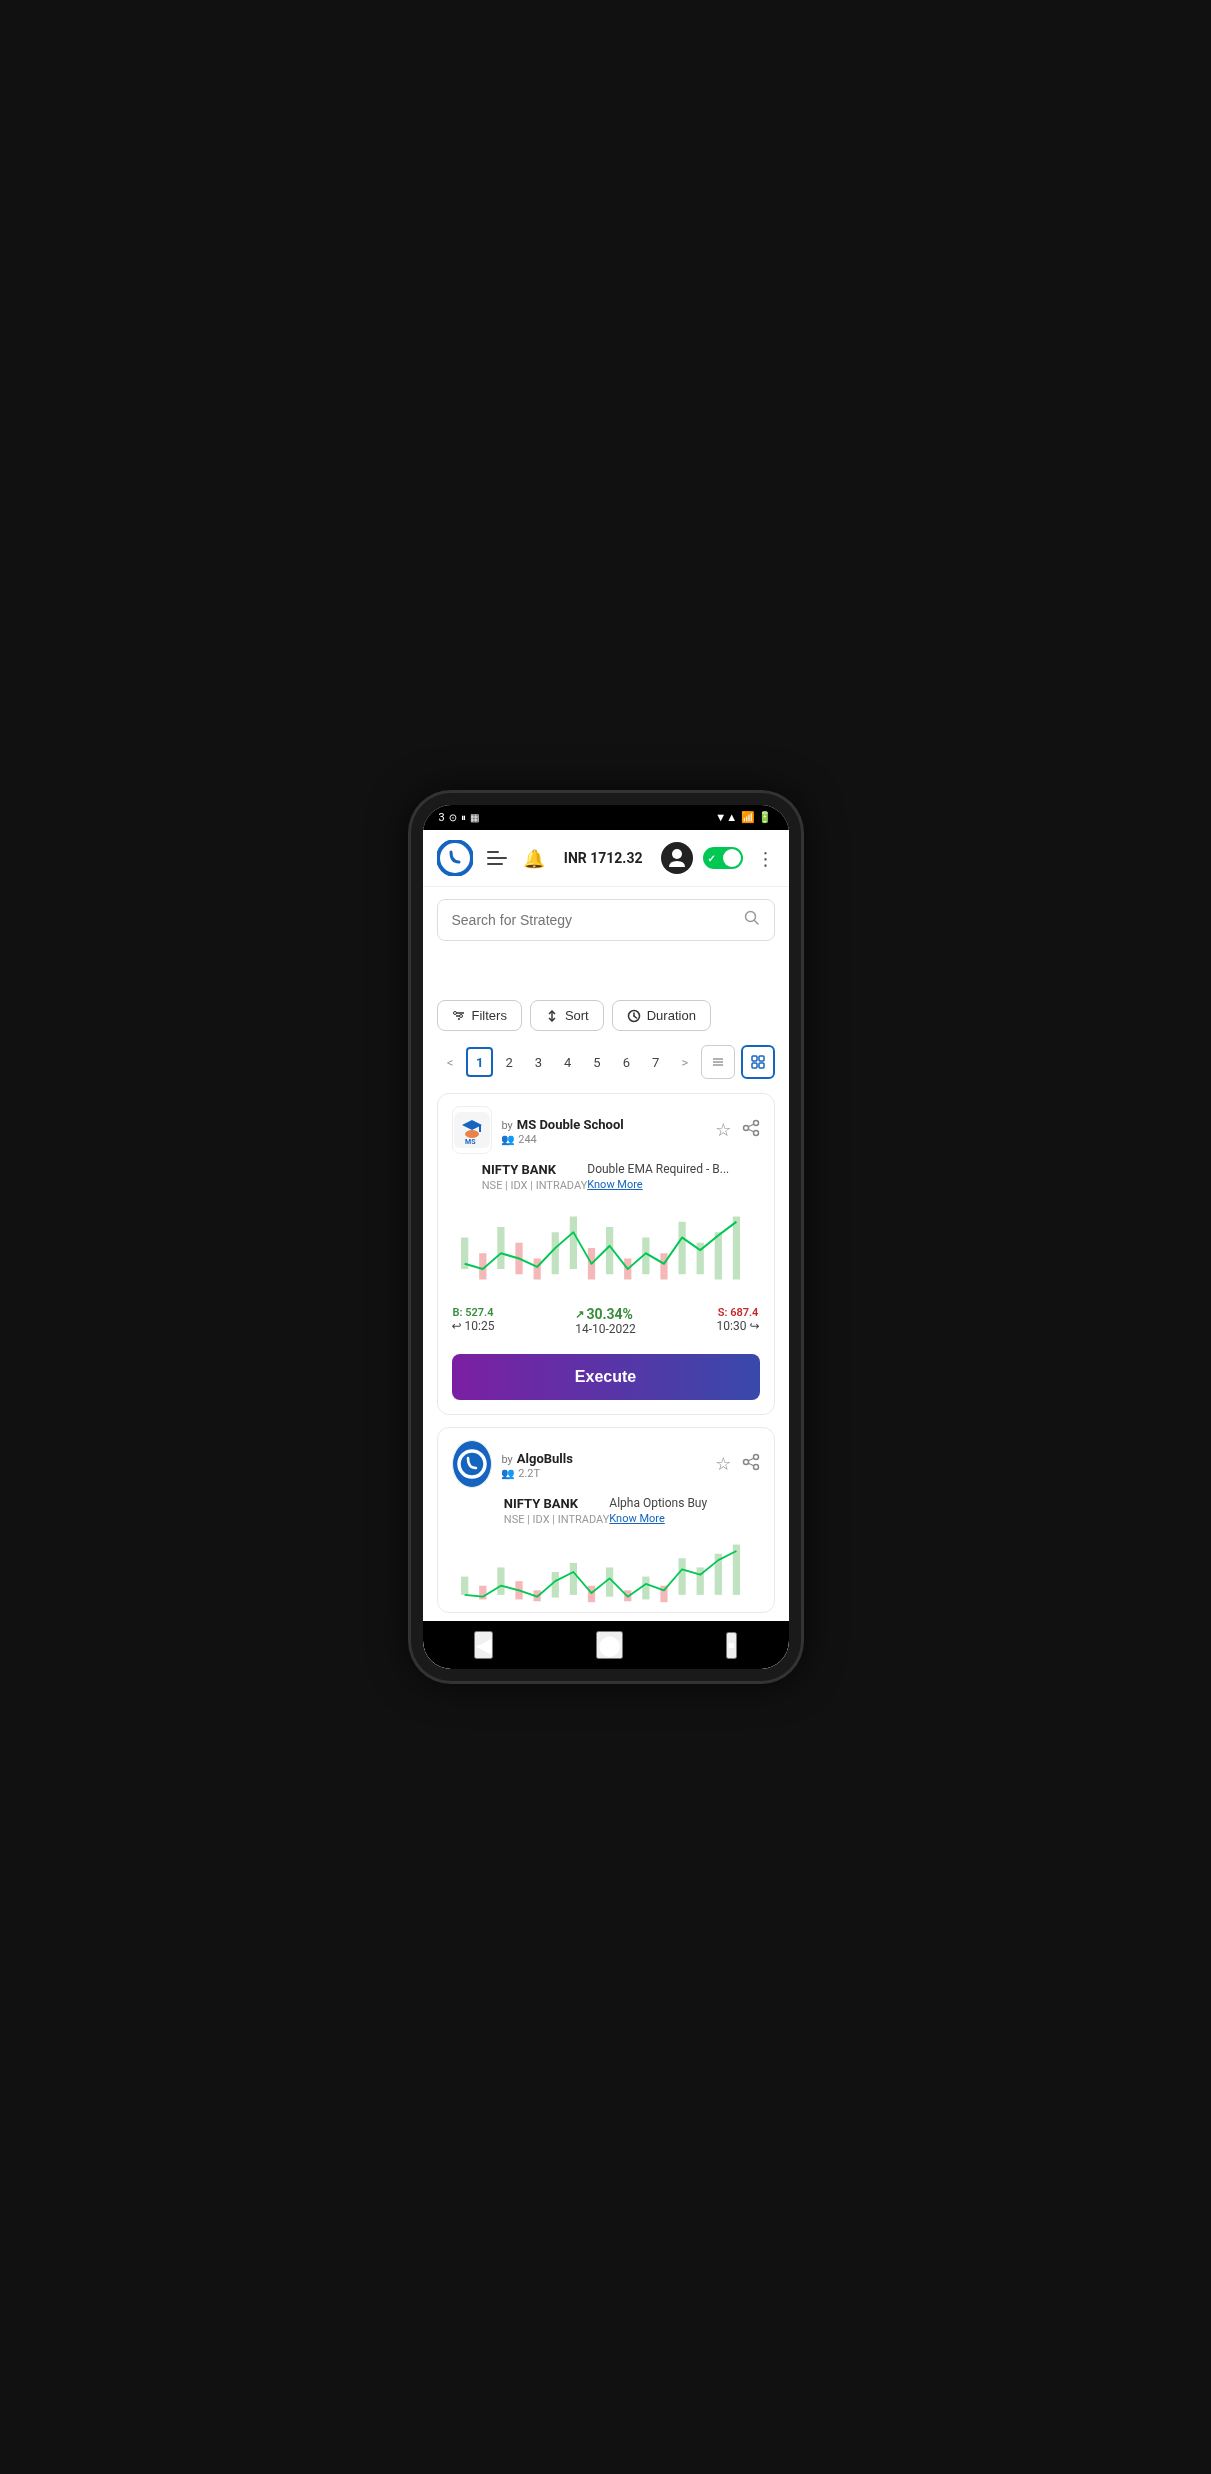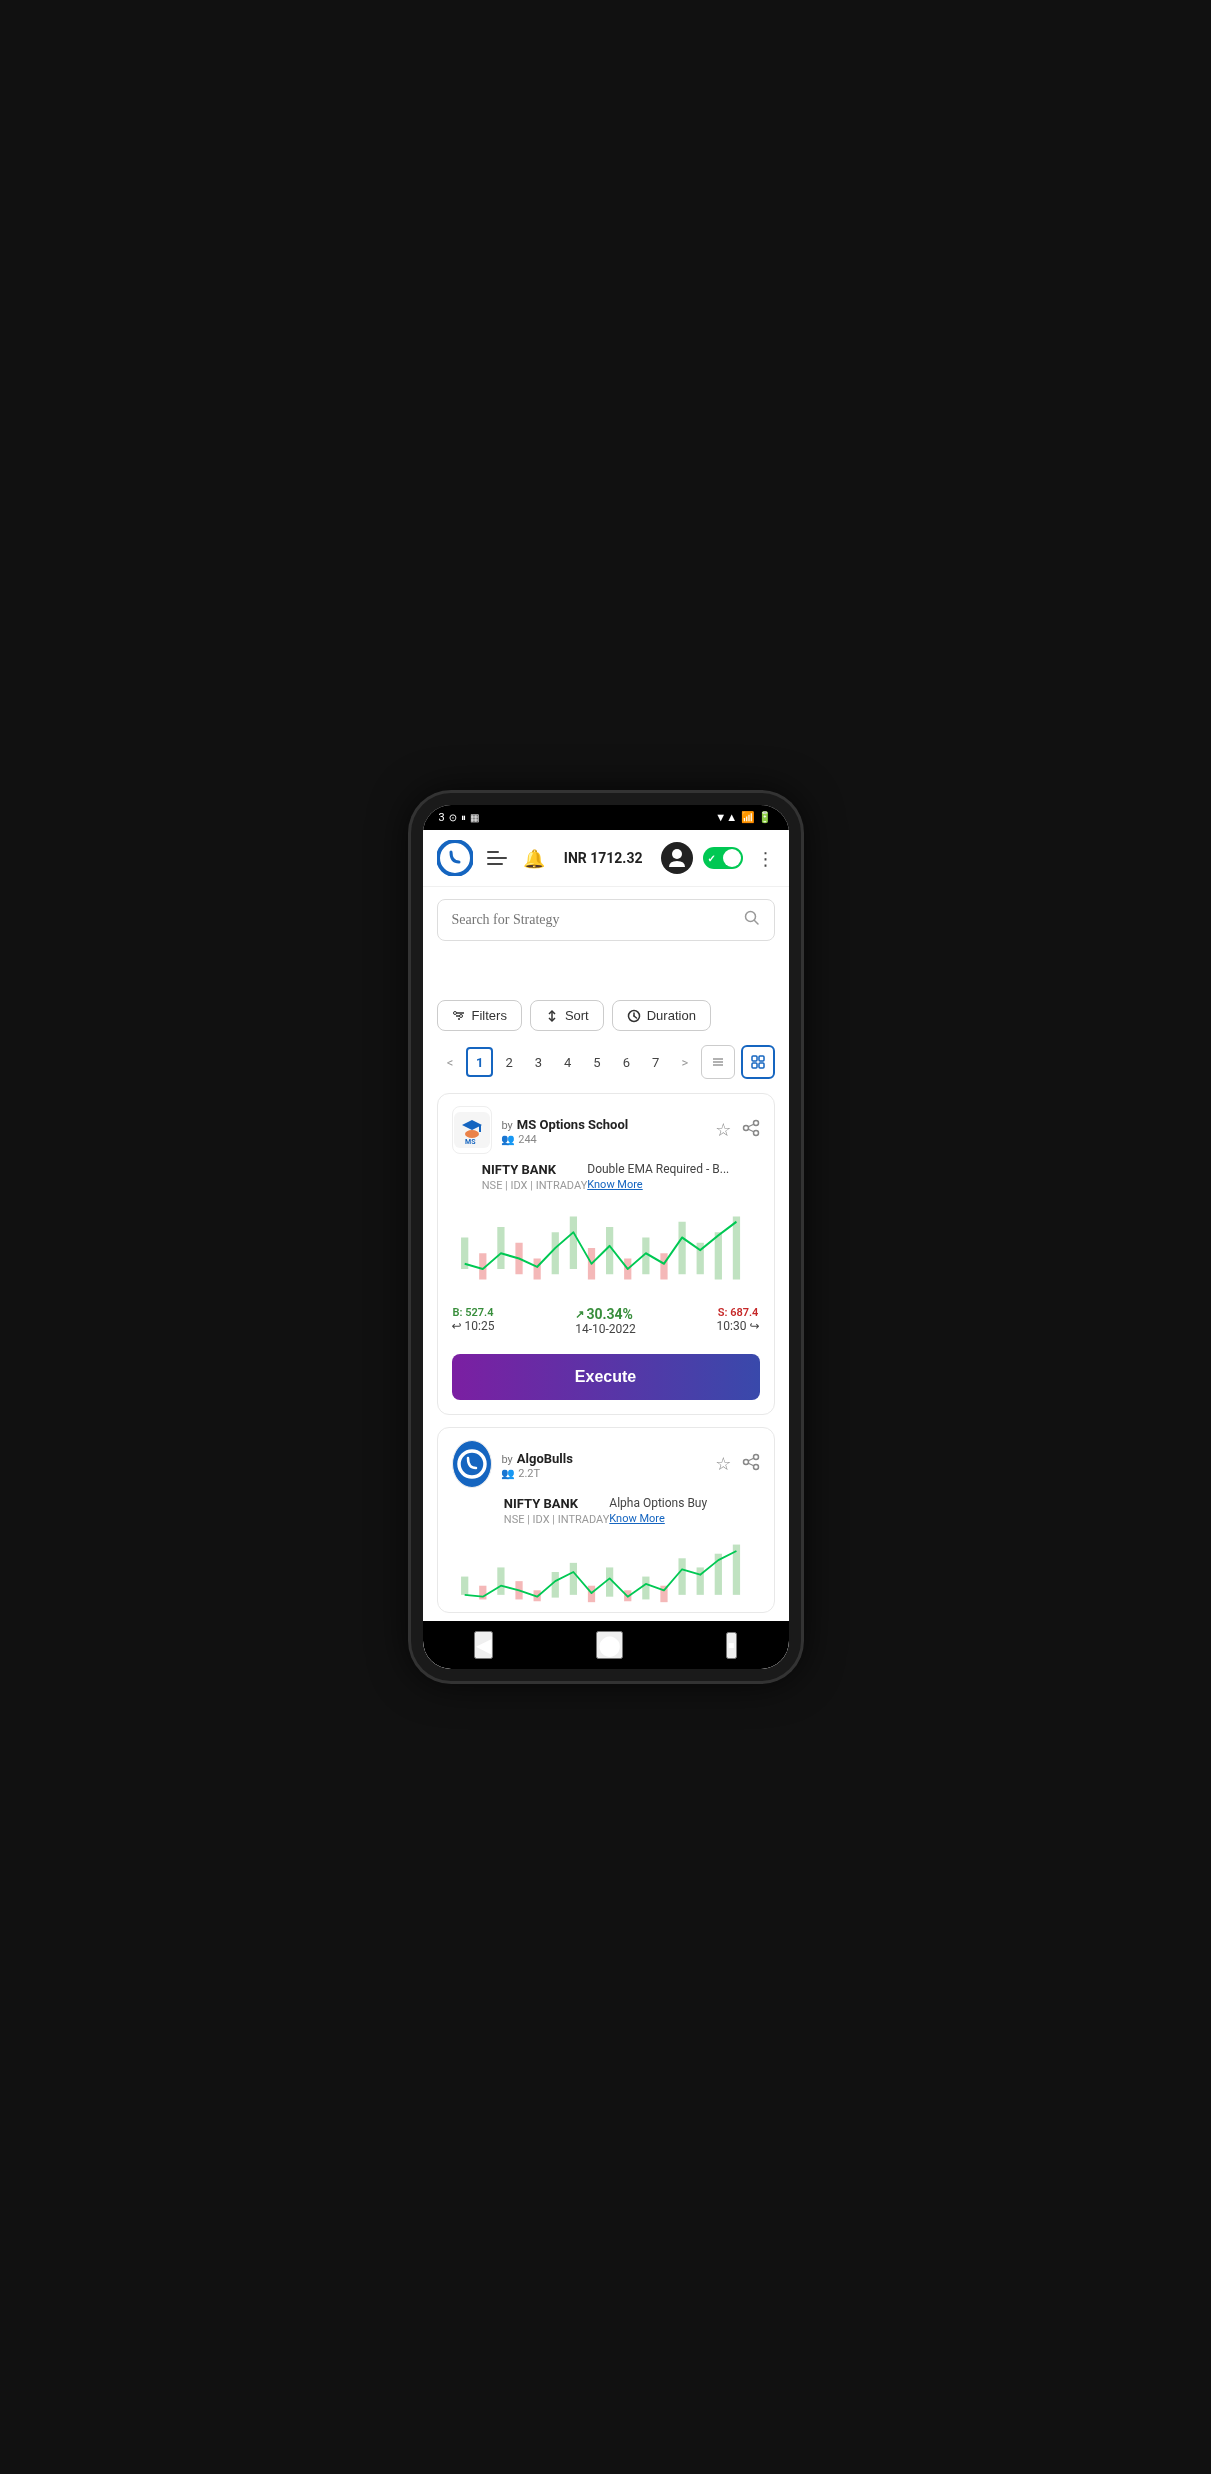--- a/index.html
+++ b/index.html
@@ -109,7 +109,6 @@
       font-size: 14px;
       color: #999;
       background: transparent;
-      font-family: Liberation Serif, serif;
     }
     .search-icon { color: #999; font-size: 16px; }
     

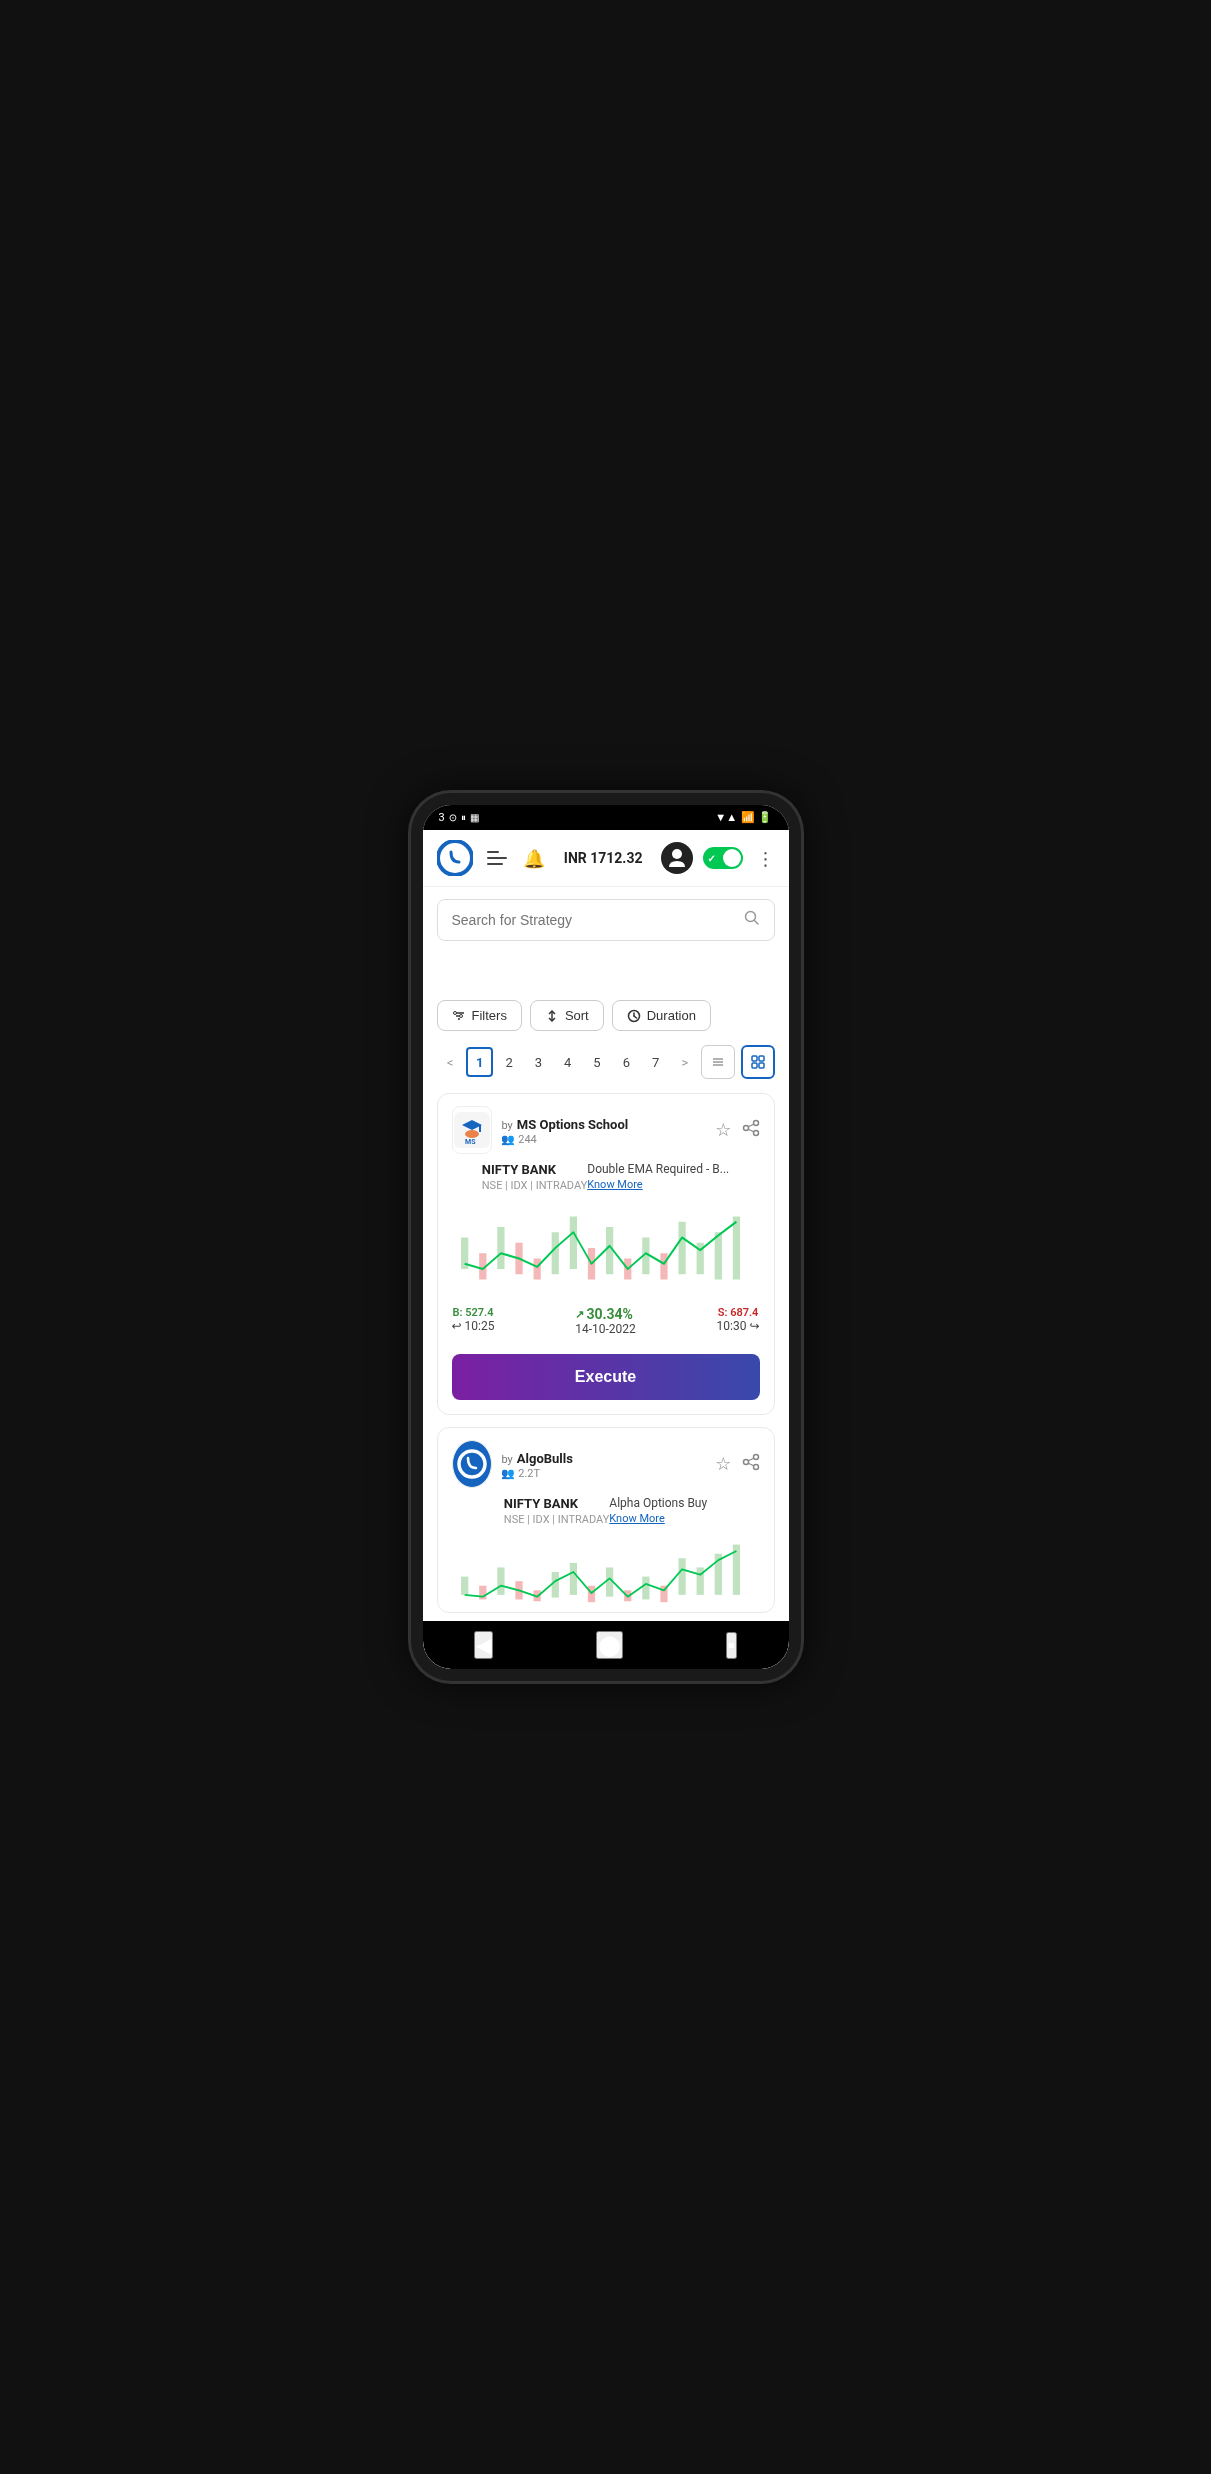--- a/index.html
+++ b/index.html
@@ -404,7 +404,7 @@
           <div>
             <div>
               <span class="card-by">by</span>
-              <span class="card-name">MS Options School</span>
+              <span class="card-name">MS Double School</span>
             </div>
             <div class="card-followers">
               <span>👥</span>

